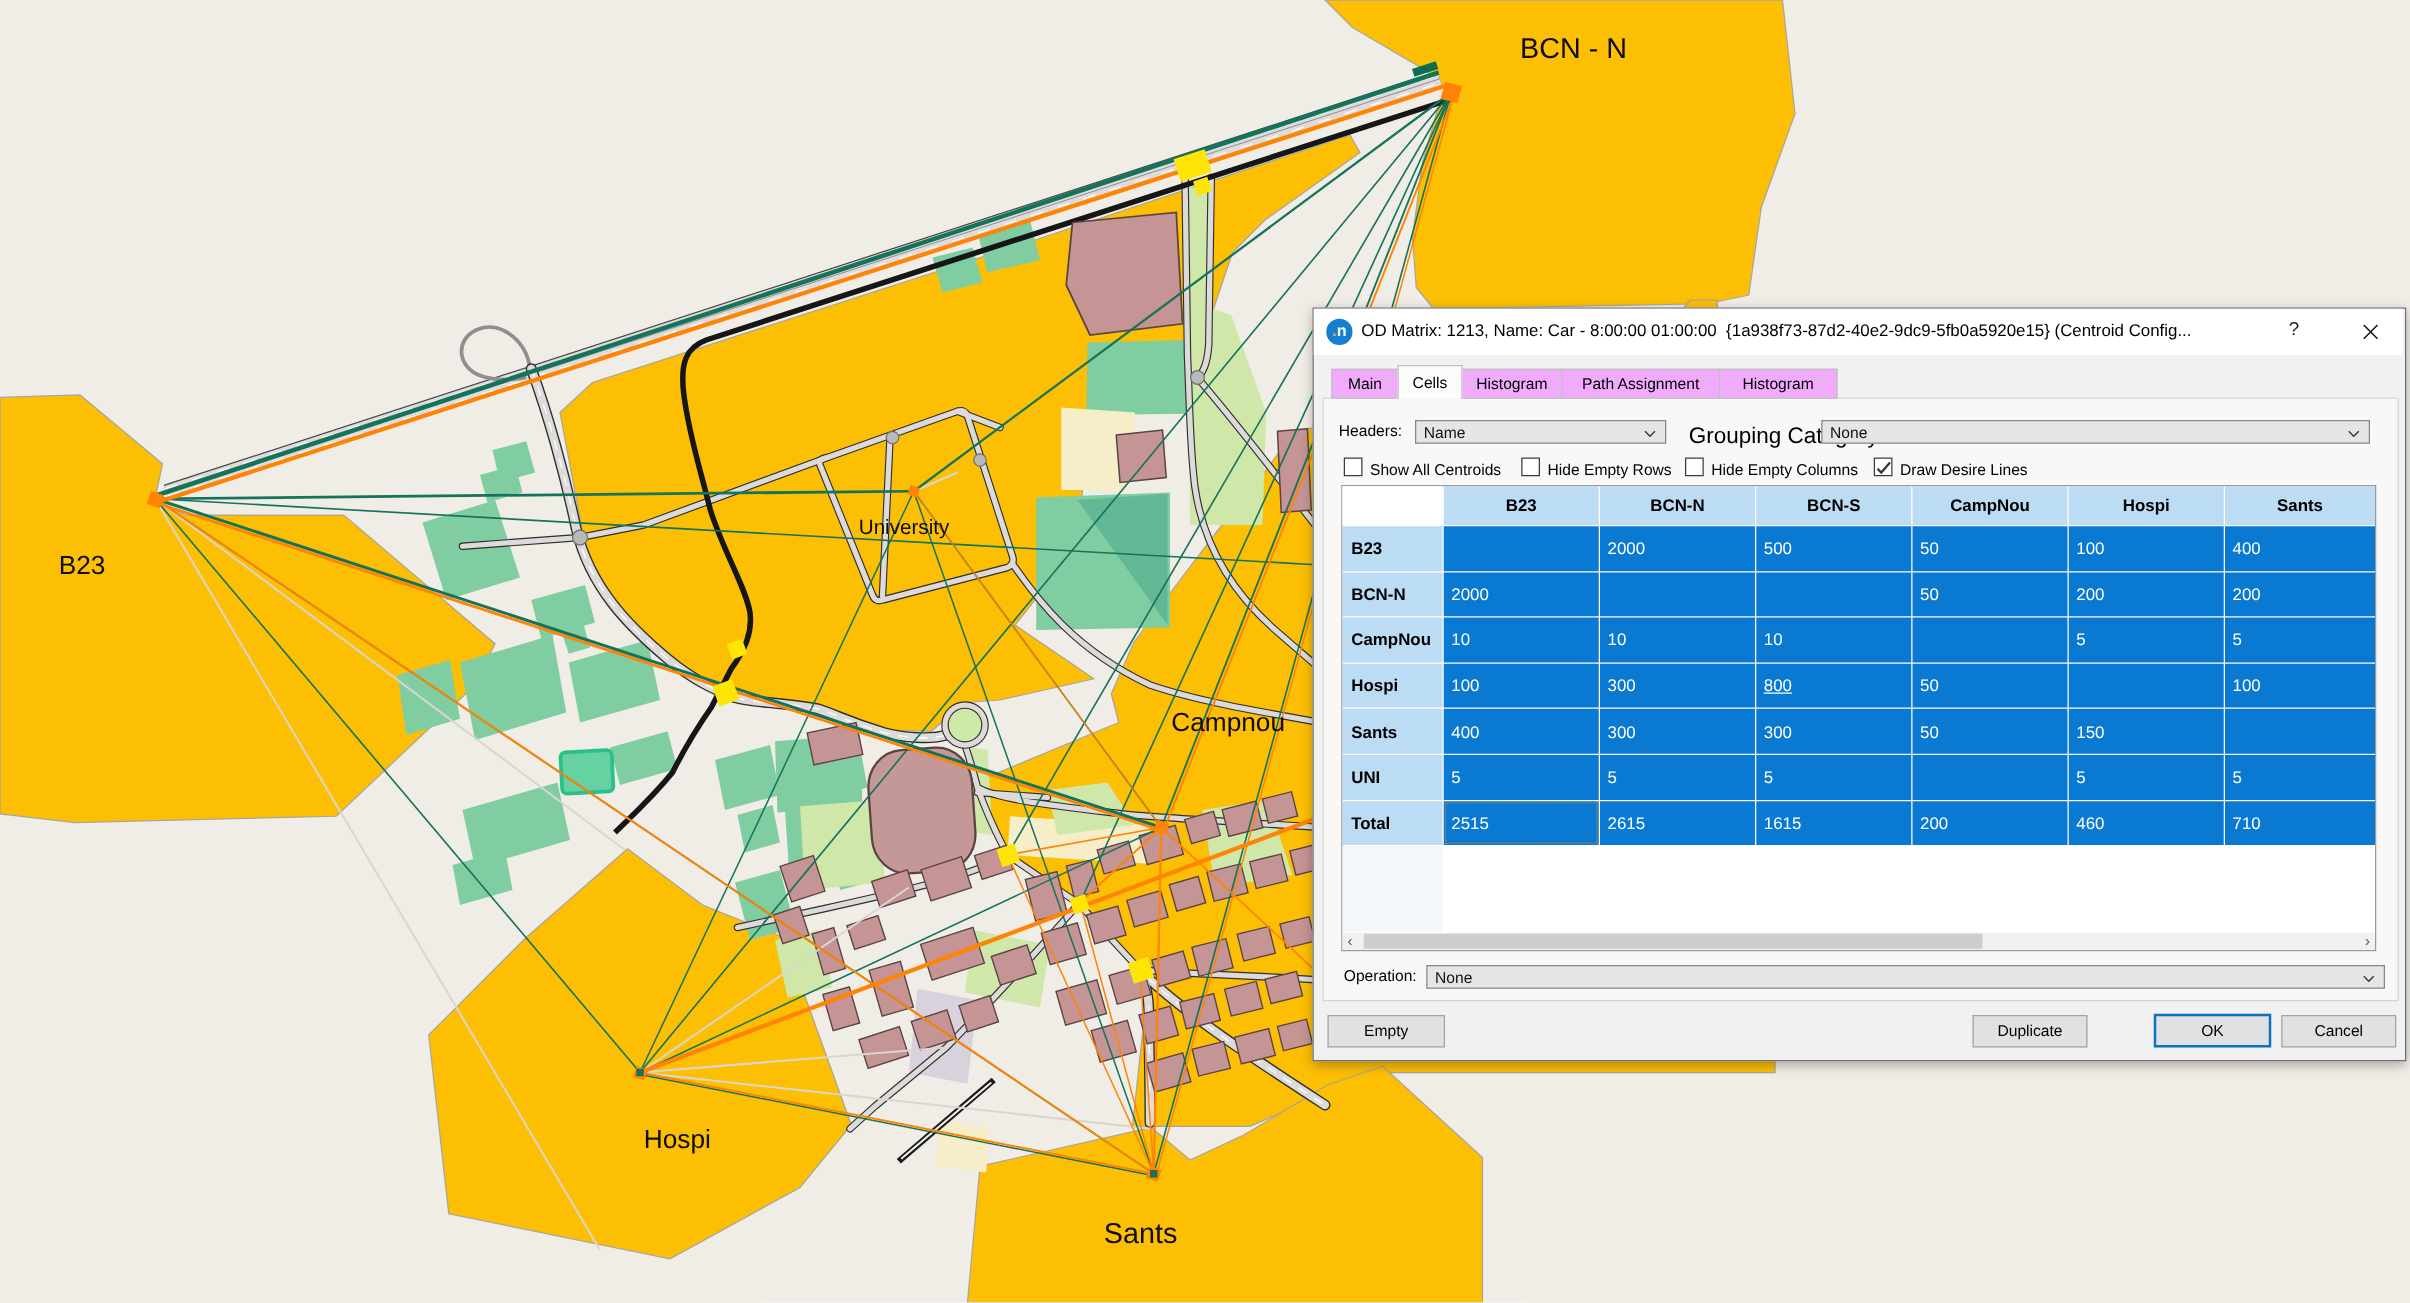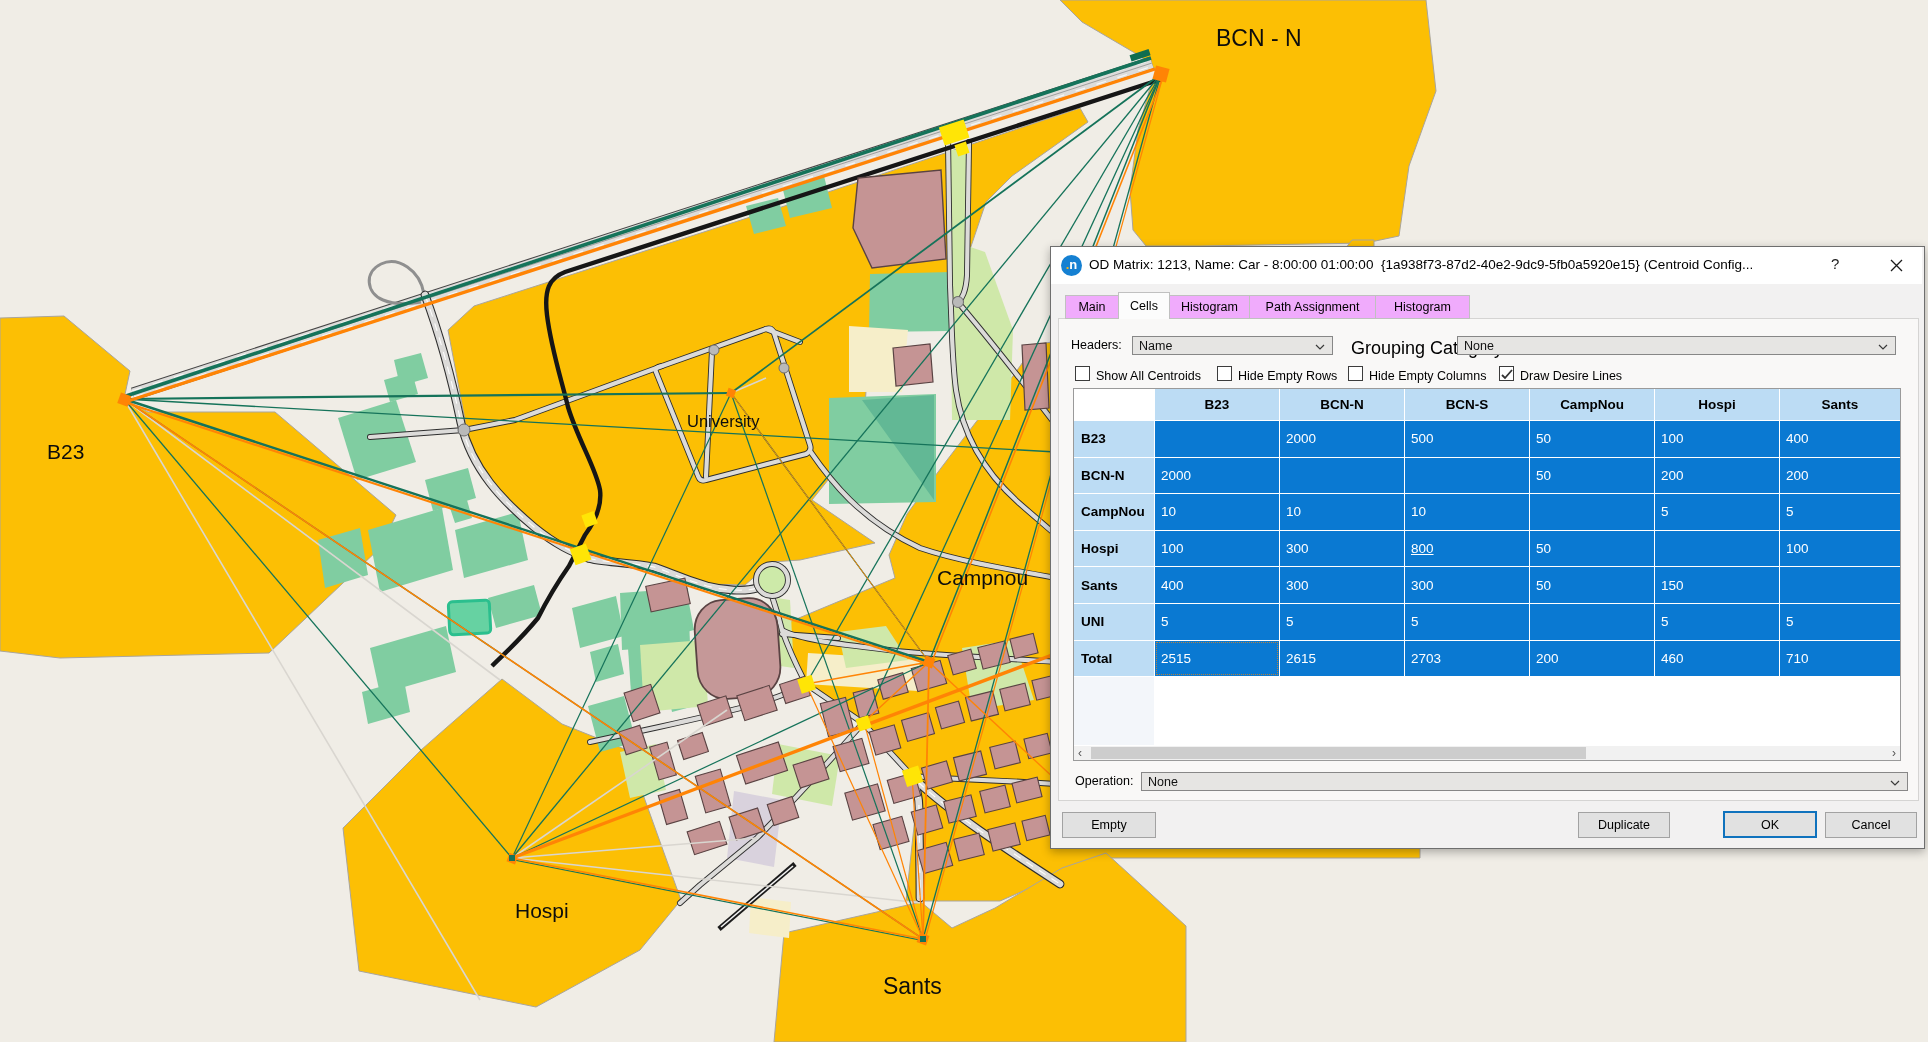--- a/index.html
+++ b/index.html
@@ -465,7 +465,7 @@
       <div class="rh" style="width:80px;">Total</div>
       <div class="dc" style="width:124px;outline:1px dotted #b5813e;outline-offset:-2px;">2515</div>
       <div class="dc" style="width:124px;">2615</div>
-      <div class="dc" style="width:124px;">2703</div>
+      <div class="dc" style="width:124px;">1615</div>
       <div class="dc" style="width:124px;">200</div>
       <div class="dc" style="width:124px;">460</div>
       <div class="dc" style="width:120px;">710</div>

